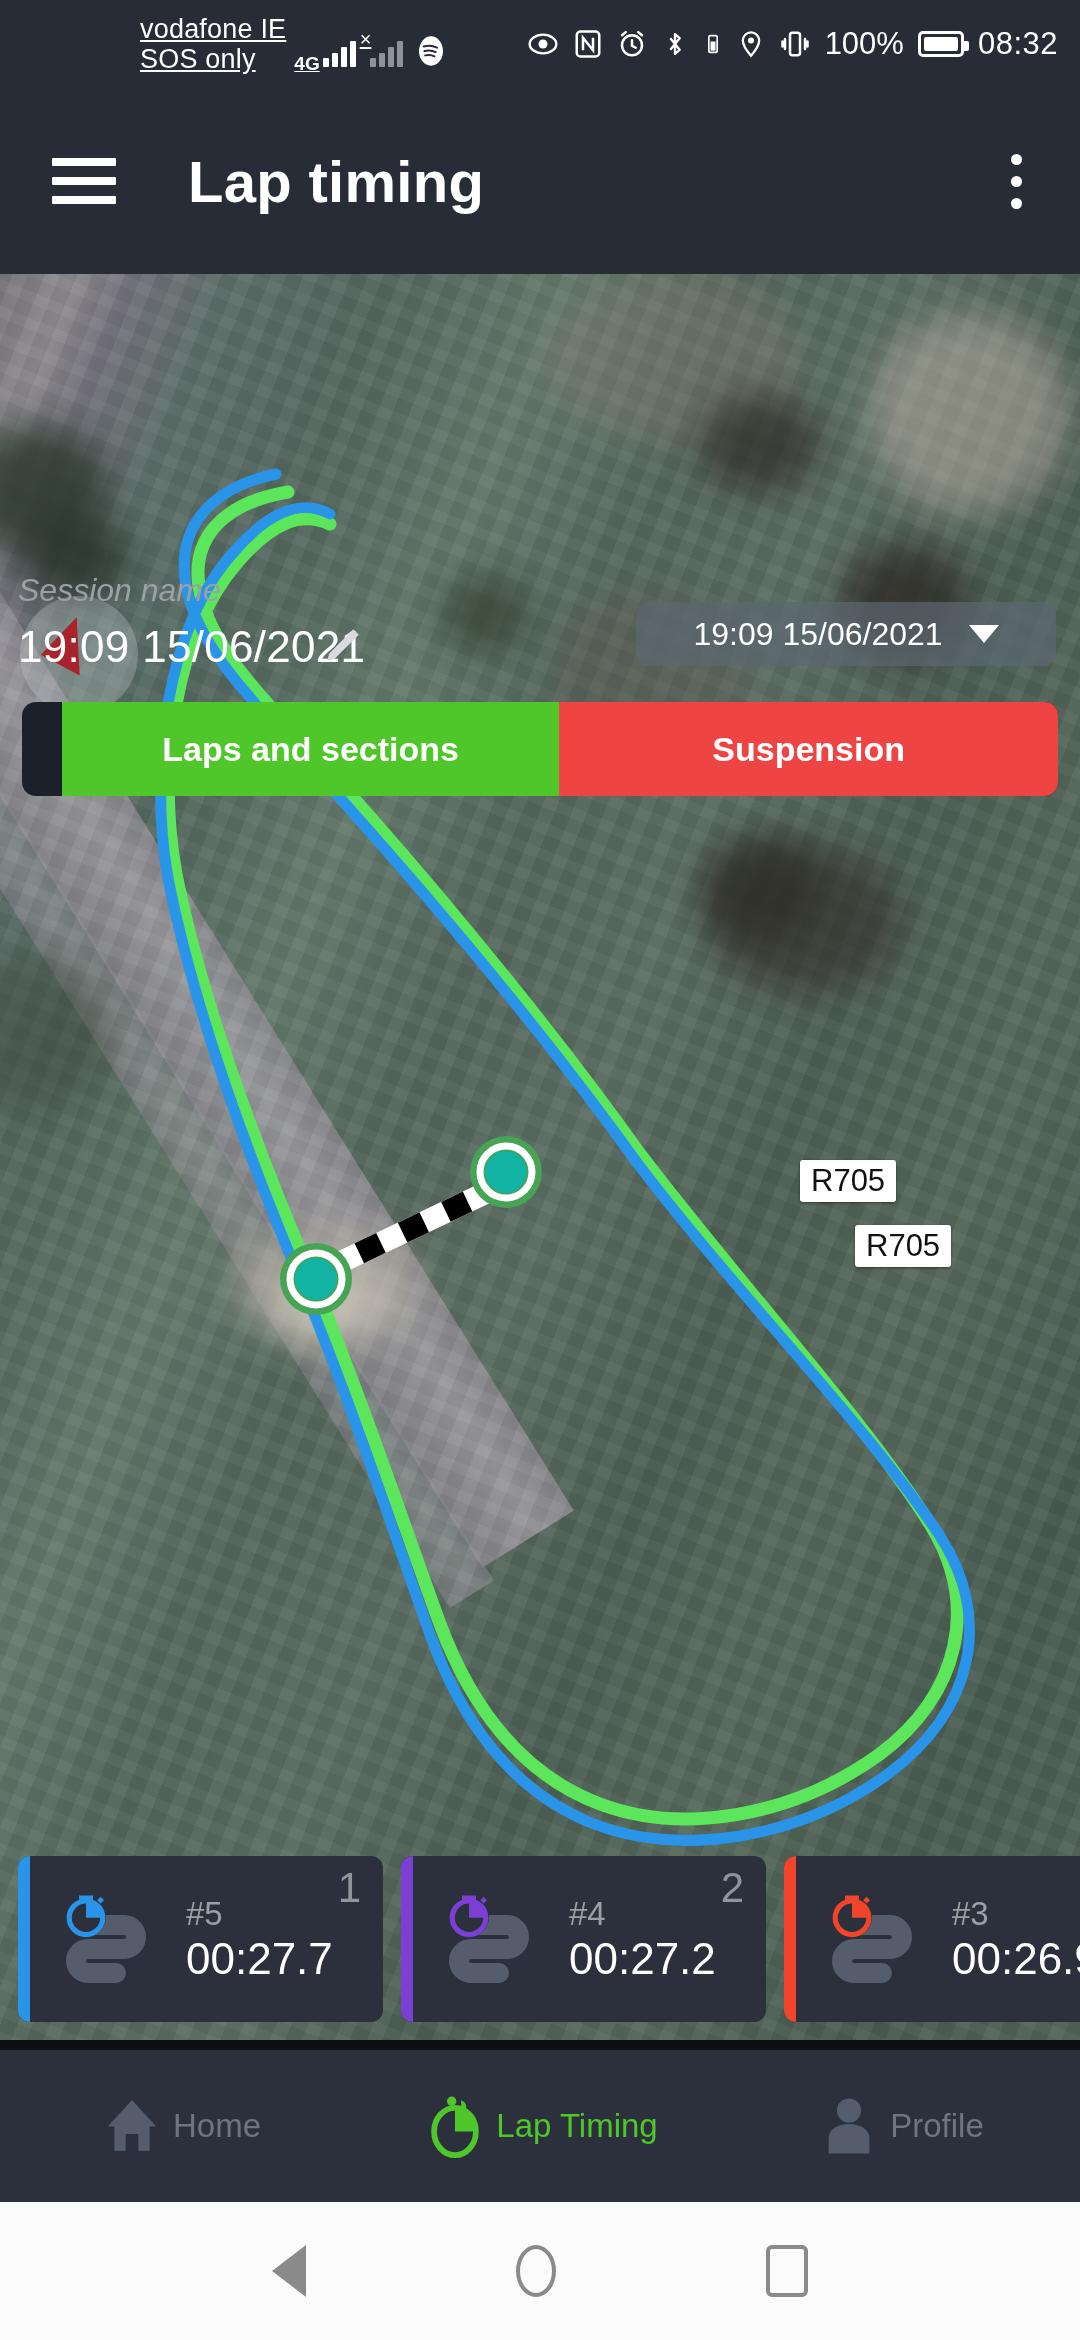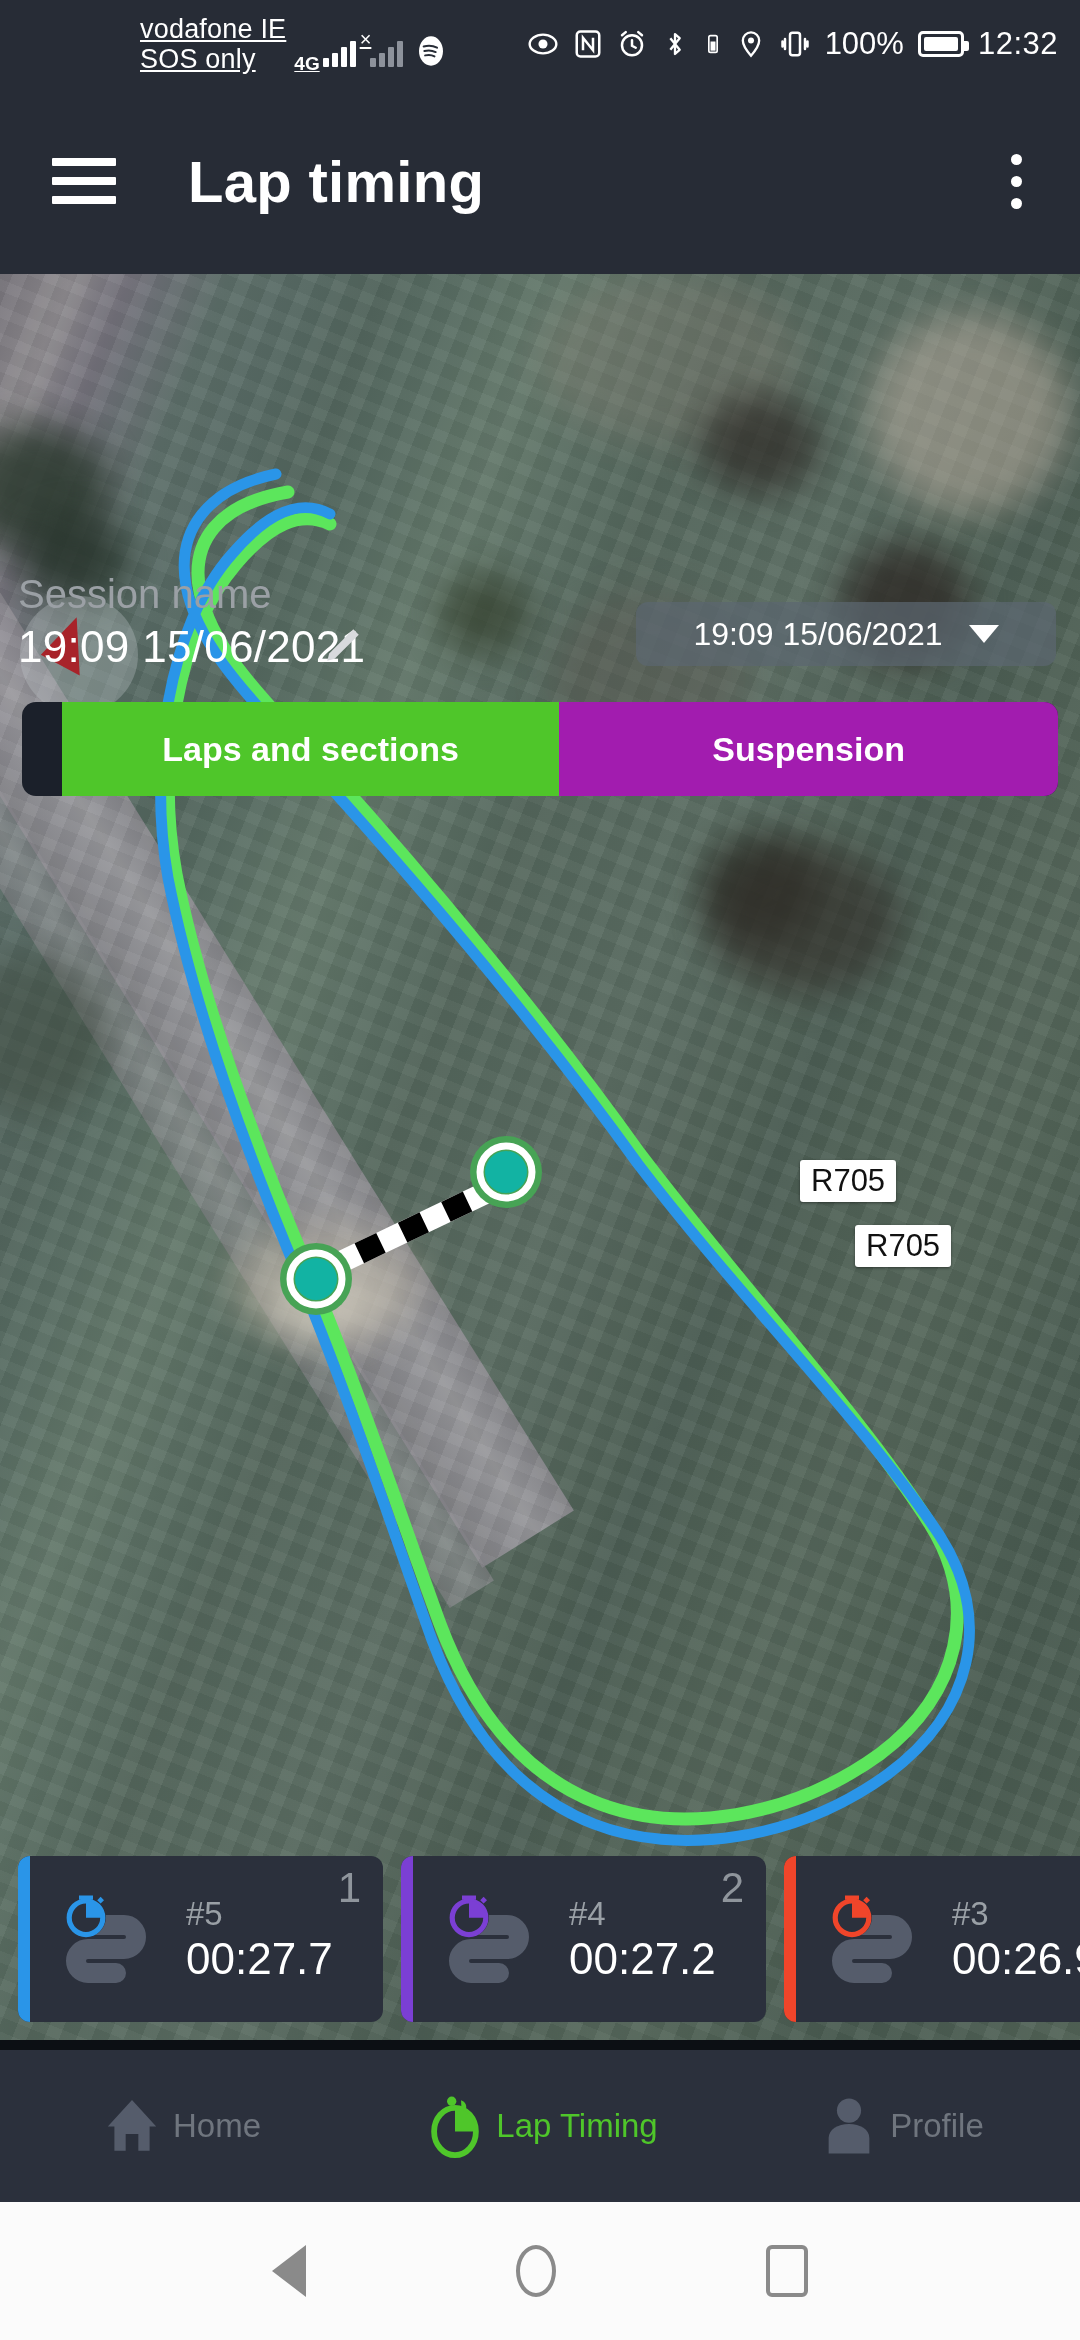--- a/index.html
+++ b/index.html
@@ -267,7 +267,7 @@
     <span class="sb-batt">
         <i></i>
       </span>
-    <span class="sb-time">12:32</span>
+    <span class="sb-time">08:32</span>
   </div>
 </div>
 

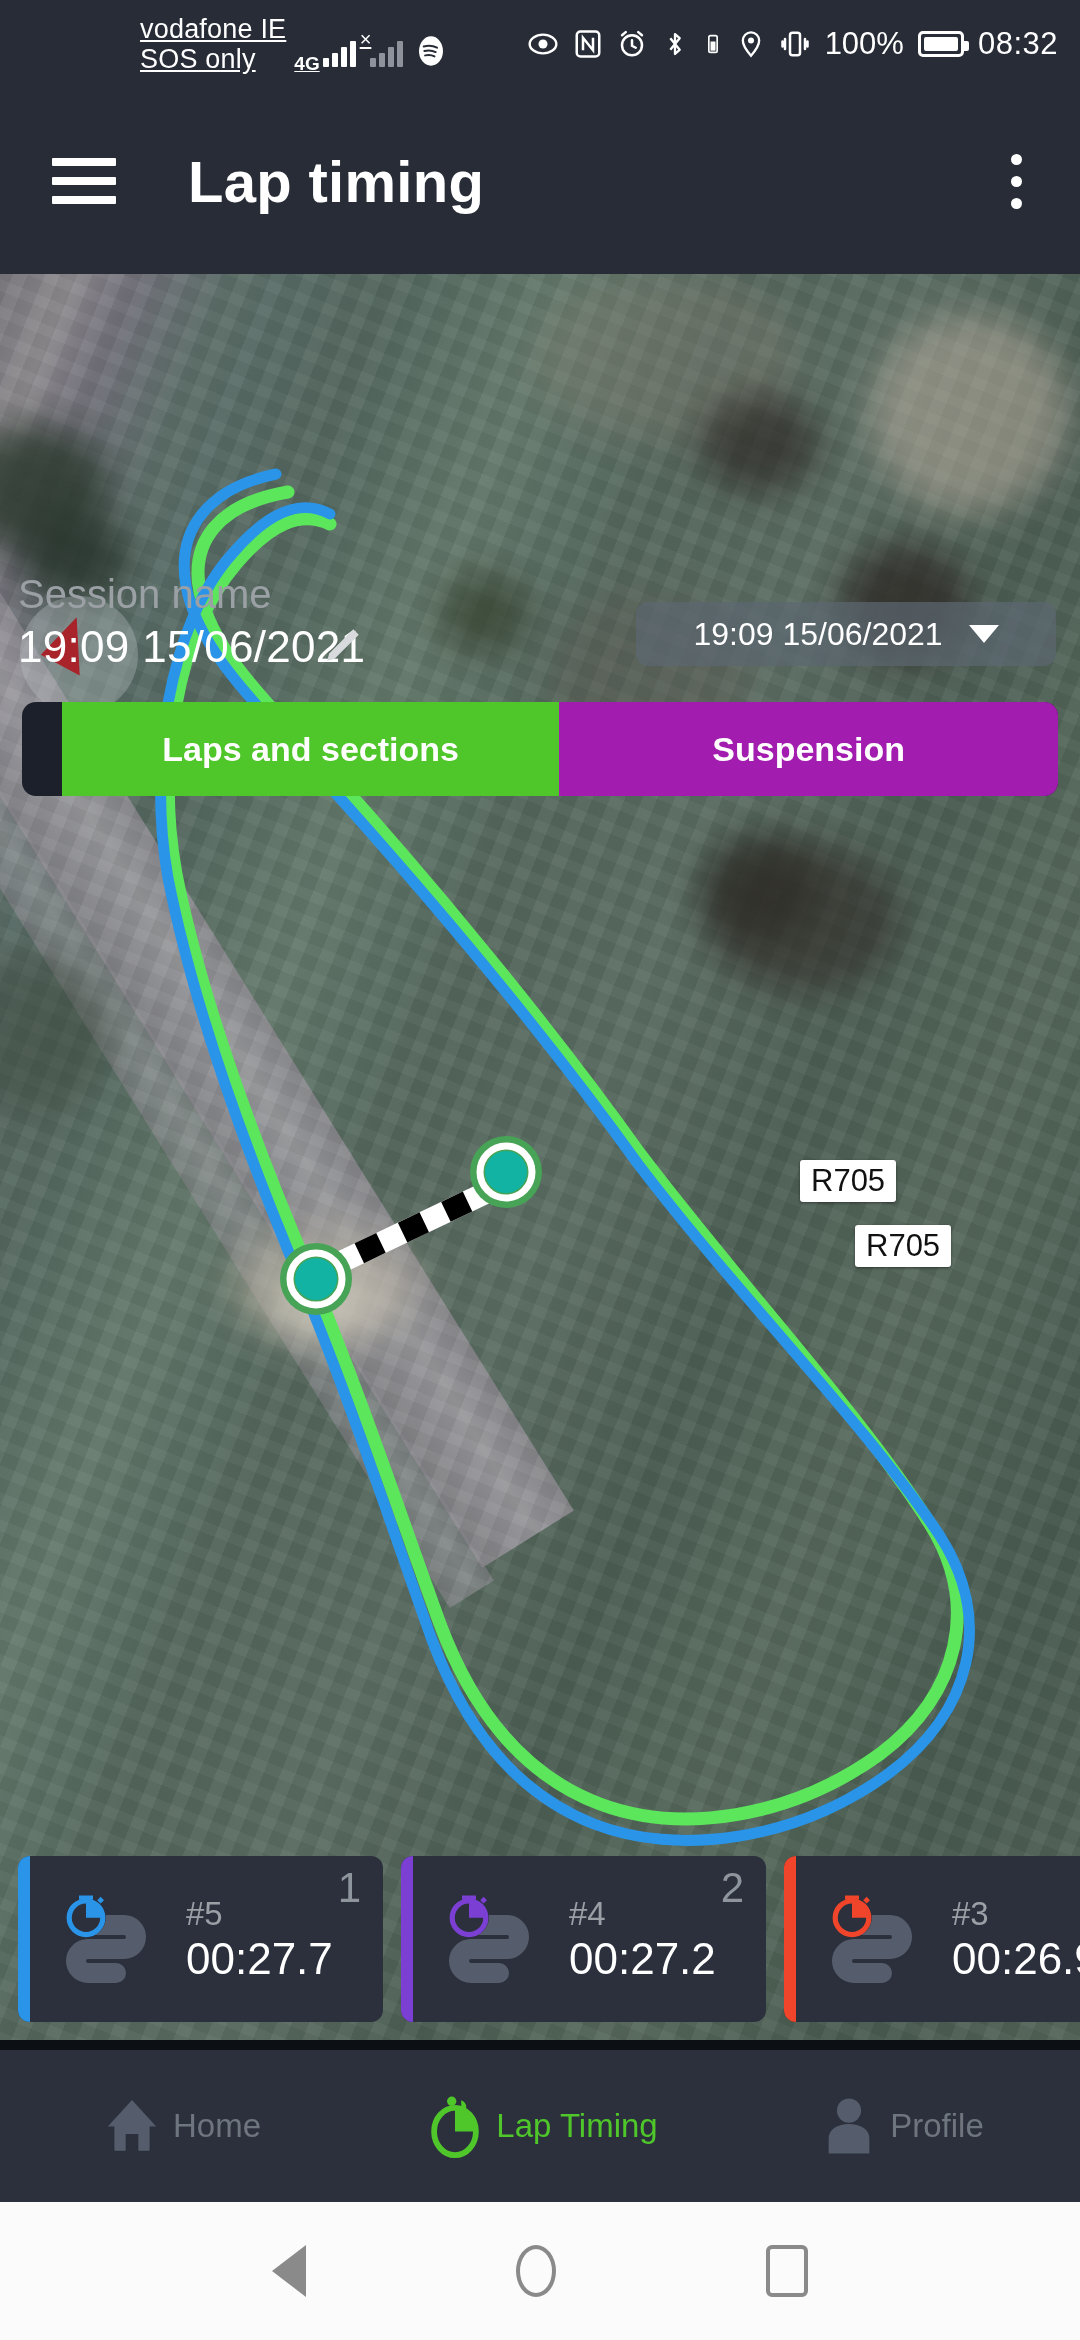--- a/index.html
+++ b/index.html
@@ -108,7 +108,7 @@
   }
 
   .sessionlabel{
-    position:absolute; left:18px; top:298px; color:#9ba0a5; font-size:40px;
+    position:absolute; left:18px; top:298px; color:#9ba0a5; font-size:32px;font-style:italic;
   }
   .sessionvalue{
     position:absolute; left:18px; top:348px; color:#fff; font-size:44px; letter-spacing:.3px;

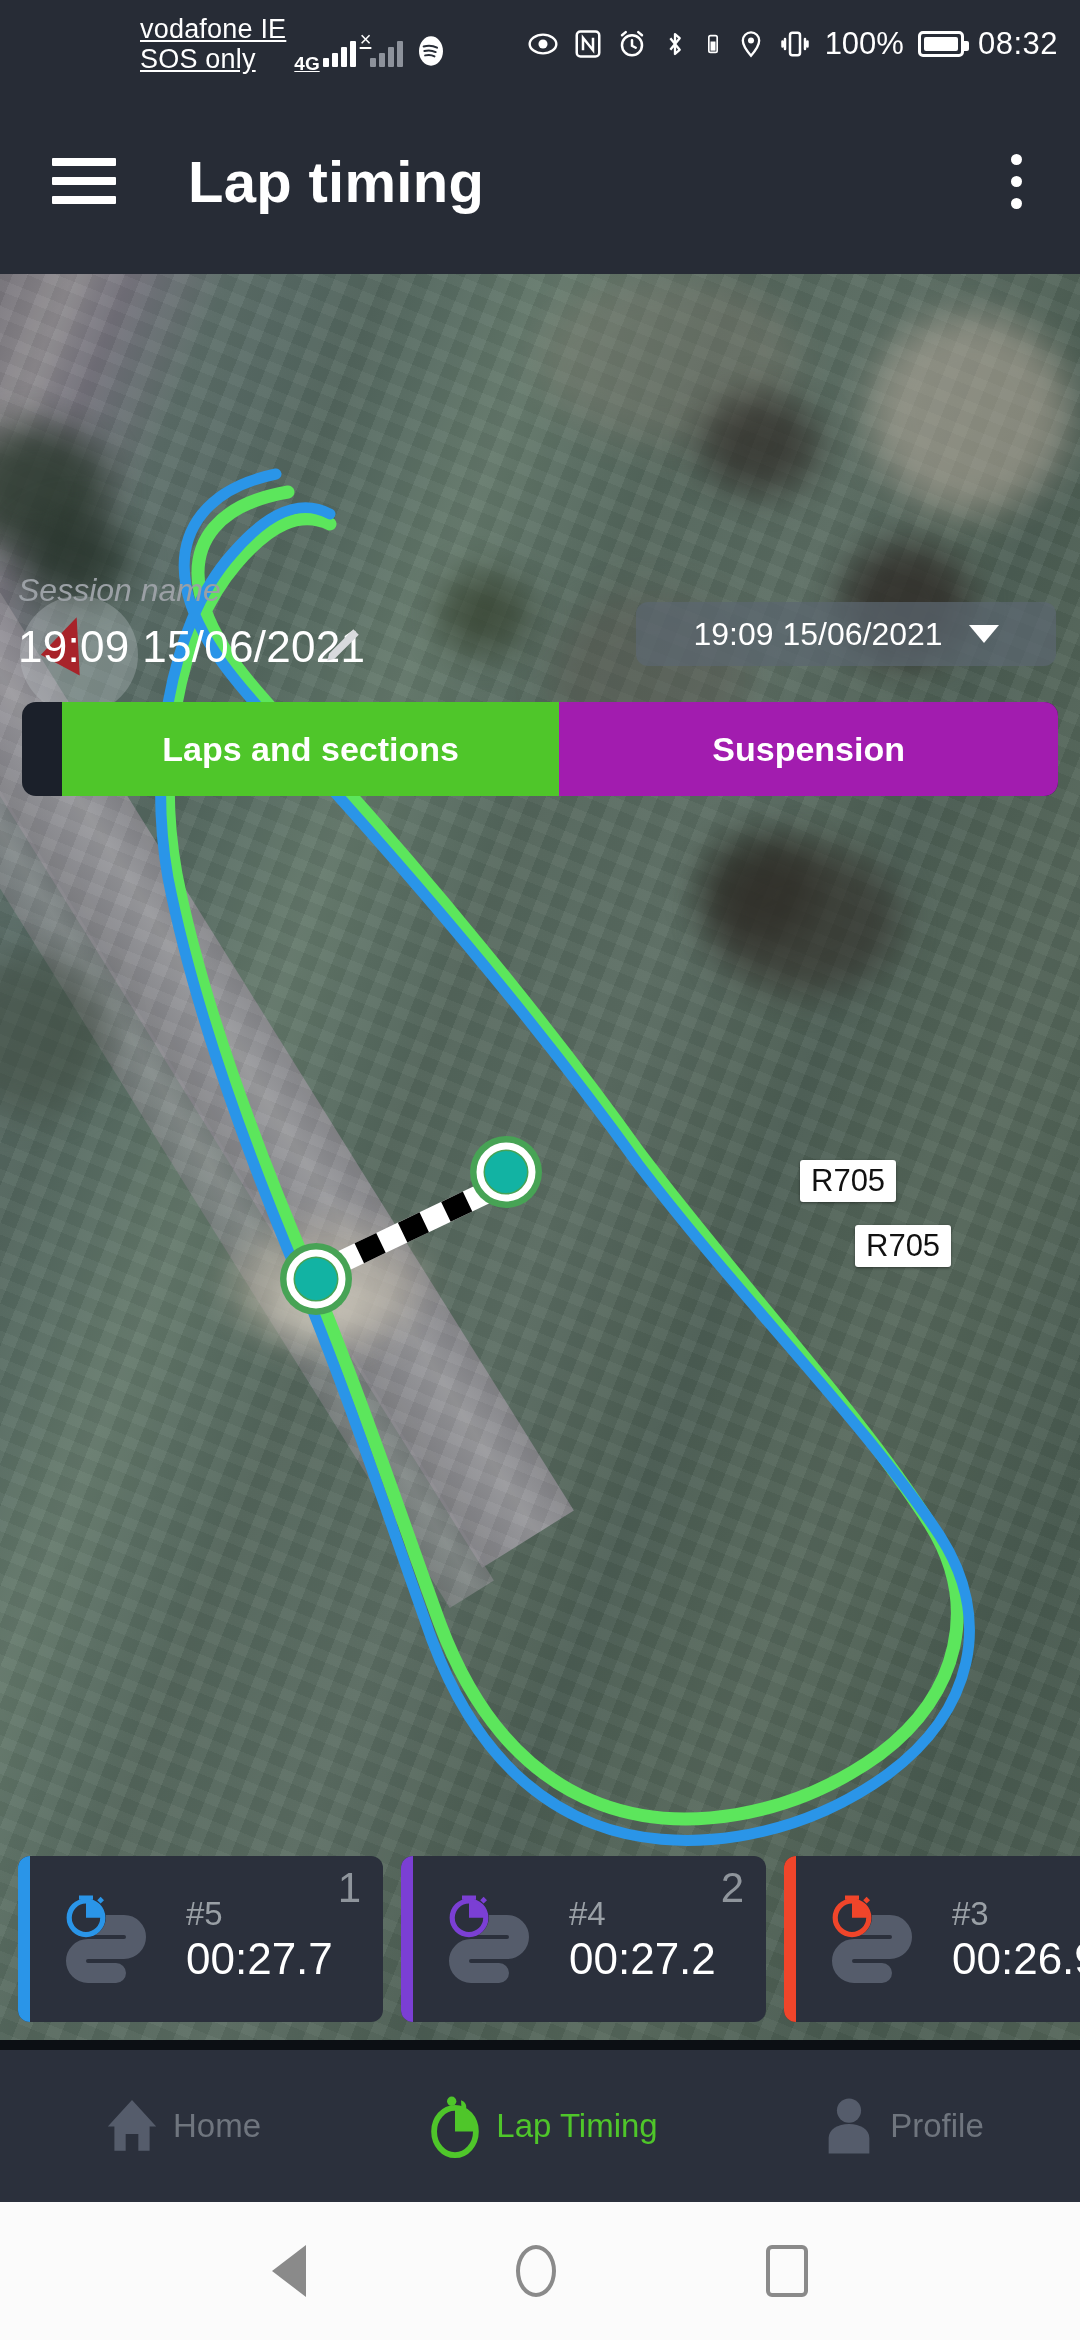--- a/index.html
+++ b/index.html
@@ -140,7 +140,7 @@
     color:#fff; font-size:34px; font-weight:bold; cursor:pointer;
   }
   .tab.active{ background:#4fc62a; flex:0 0 48%;margin-left:40px; }
-  .tab.inactive{ background:#a21caf; }
+  .tab.inactive{ background:#ef4444; }
 
   
   .track{ position:absolute; left:0; top:0; width:1080px; height:1766px; }

